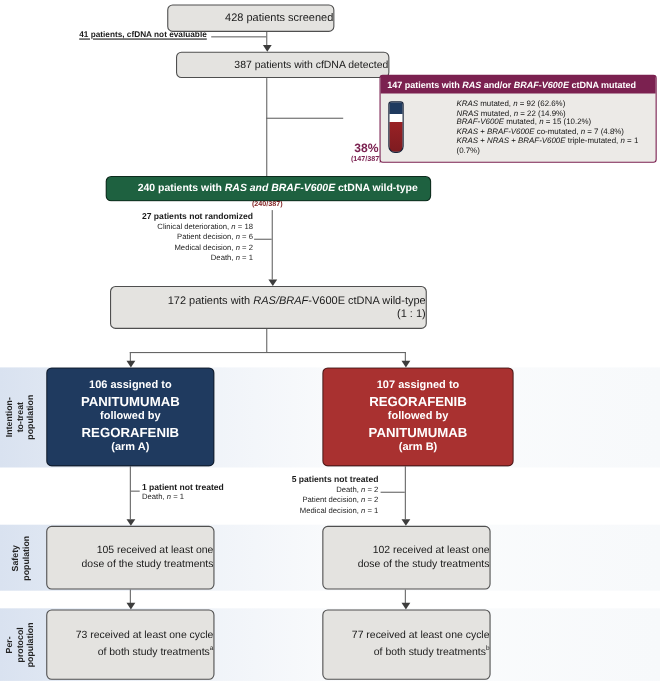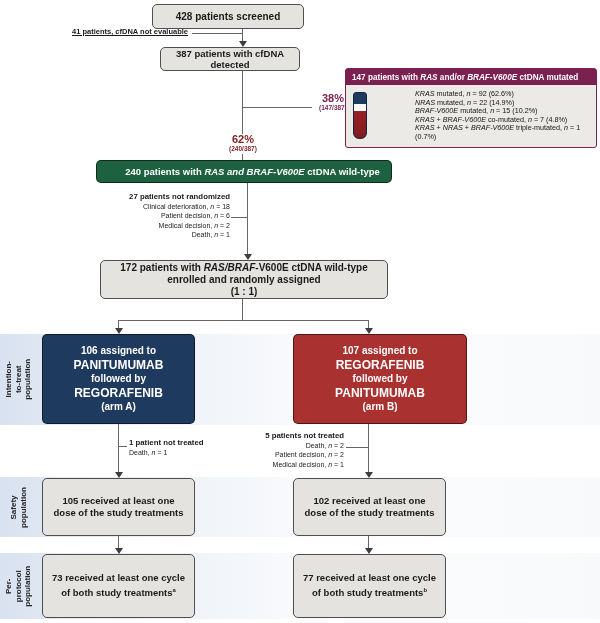--- a/index.html
+++ b/index.html
@@ -20,8 +20,8 @@
     border-right:4px solid transparent;border-top:6px solid #3d3d3d;z-index:1;}
   
   .gbox{position:absolute;background:#e4e3e0;border:1.4px solid #4f4f4f;border-radius:5px;
-    display:flex;flex-direction:column;align-items:center;justify-content:center;
-    text-align:center;font-weight:bold;z-index:3;box-sizing:border-box;}
+    display:flex;flex-direction:column;align-items:flex-end;justify-content:center;
+    text-align:center;font-weight:normal;z-index:3;box-sizing:border-box;}
   .cbox{position:absolute;border:1.3px solid rgba(0,0,0,0.55);border-radius:5px;color:#fff;
     display:flex;flex-direction:column;align-items:center;justify-content:center;
     text-align:center;font-weight:bold;z-index:3;box-sizing:border-box;}

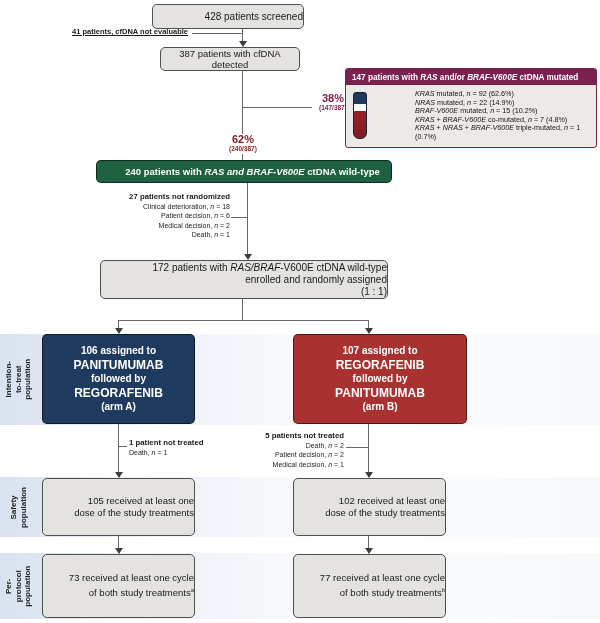--- a/index.html
+++ b/index.html
@@ -111,7 +111,7 @@
     <div class="hdr" style="font-size:7.5px;text-decoration:underline;">41 patients, cfDNA not evaluable</div>
   </div>
 
-  <div class="gbox" style="left:160px;top:47px;width:140px;height:24px;font-size:9.5px;">
+  <div class="gbox" style="left:160px;top:47px;width:194px;height:24px;font-size:9.5px;">
     <span>387 patients with cfDNA detected</span>
   </div>
 

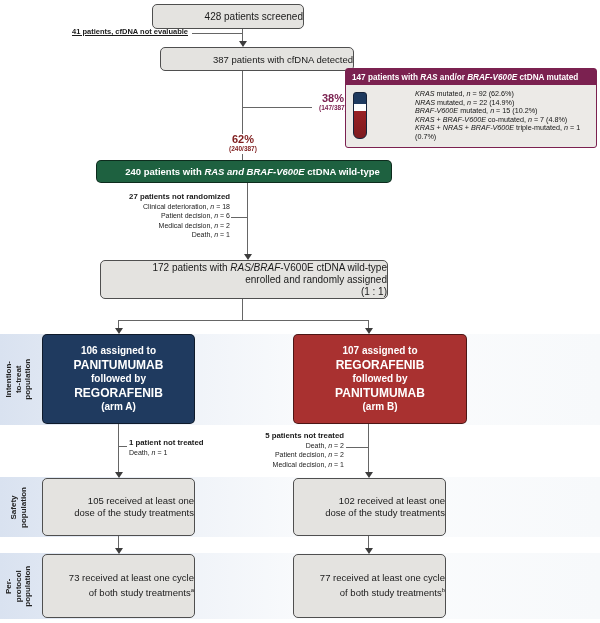--- a/index.html
+++ b/index.html
@@ -28,7 +28,7 @@
   .small-note{position:absolute;z-index:2;line-height:9.5px;}
   .small-note .hdr{font-weight:bold;font-size:7.8px;}
   .small-note .itm{font-size:7px;color:#222;}
-  .pct{position:absolute;z-index:2;text-align:center;font-weight:bold;line-height:10px;}
+  .pct{position:absolute;z-index:2;text-align:center;font-weight:bold;line-height:10px;margin-top:37px;}
   .pct .big{font-size:11px;}
   .pct .frac{font-size:6.5px;}
   

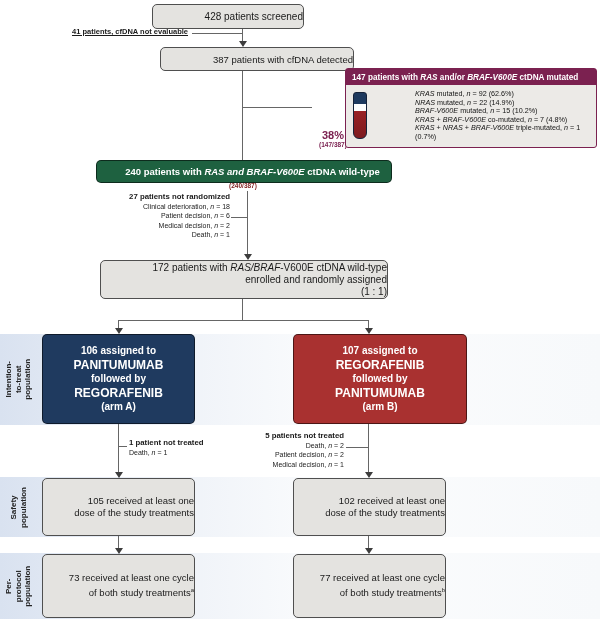--- a/index.html
+++ b/index.html
@@ -152,7 +152,6 @@
 
   <div class="gbox" style="left:100px;top:260px;width:288px;height:39px;font-size:10px;line-height:12px;">
     <div><span>172 patients with </span><span class="it">RAS/BRAF</span><span>-V600E ctDNA wild-type</span></div>
-    <div>enrolled and randomly assigned</div>
     <div>(1 : 1)</div>
   </div>
 

